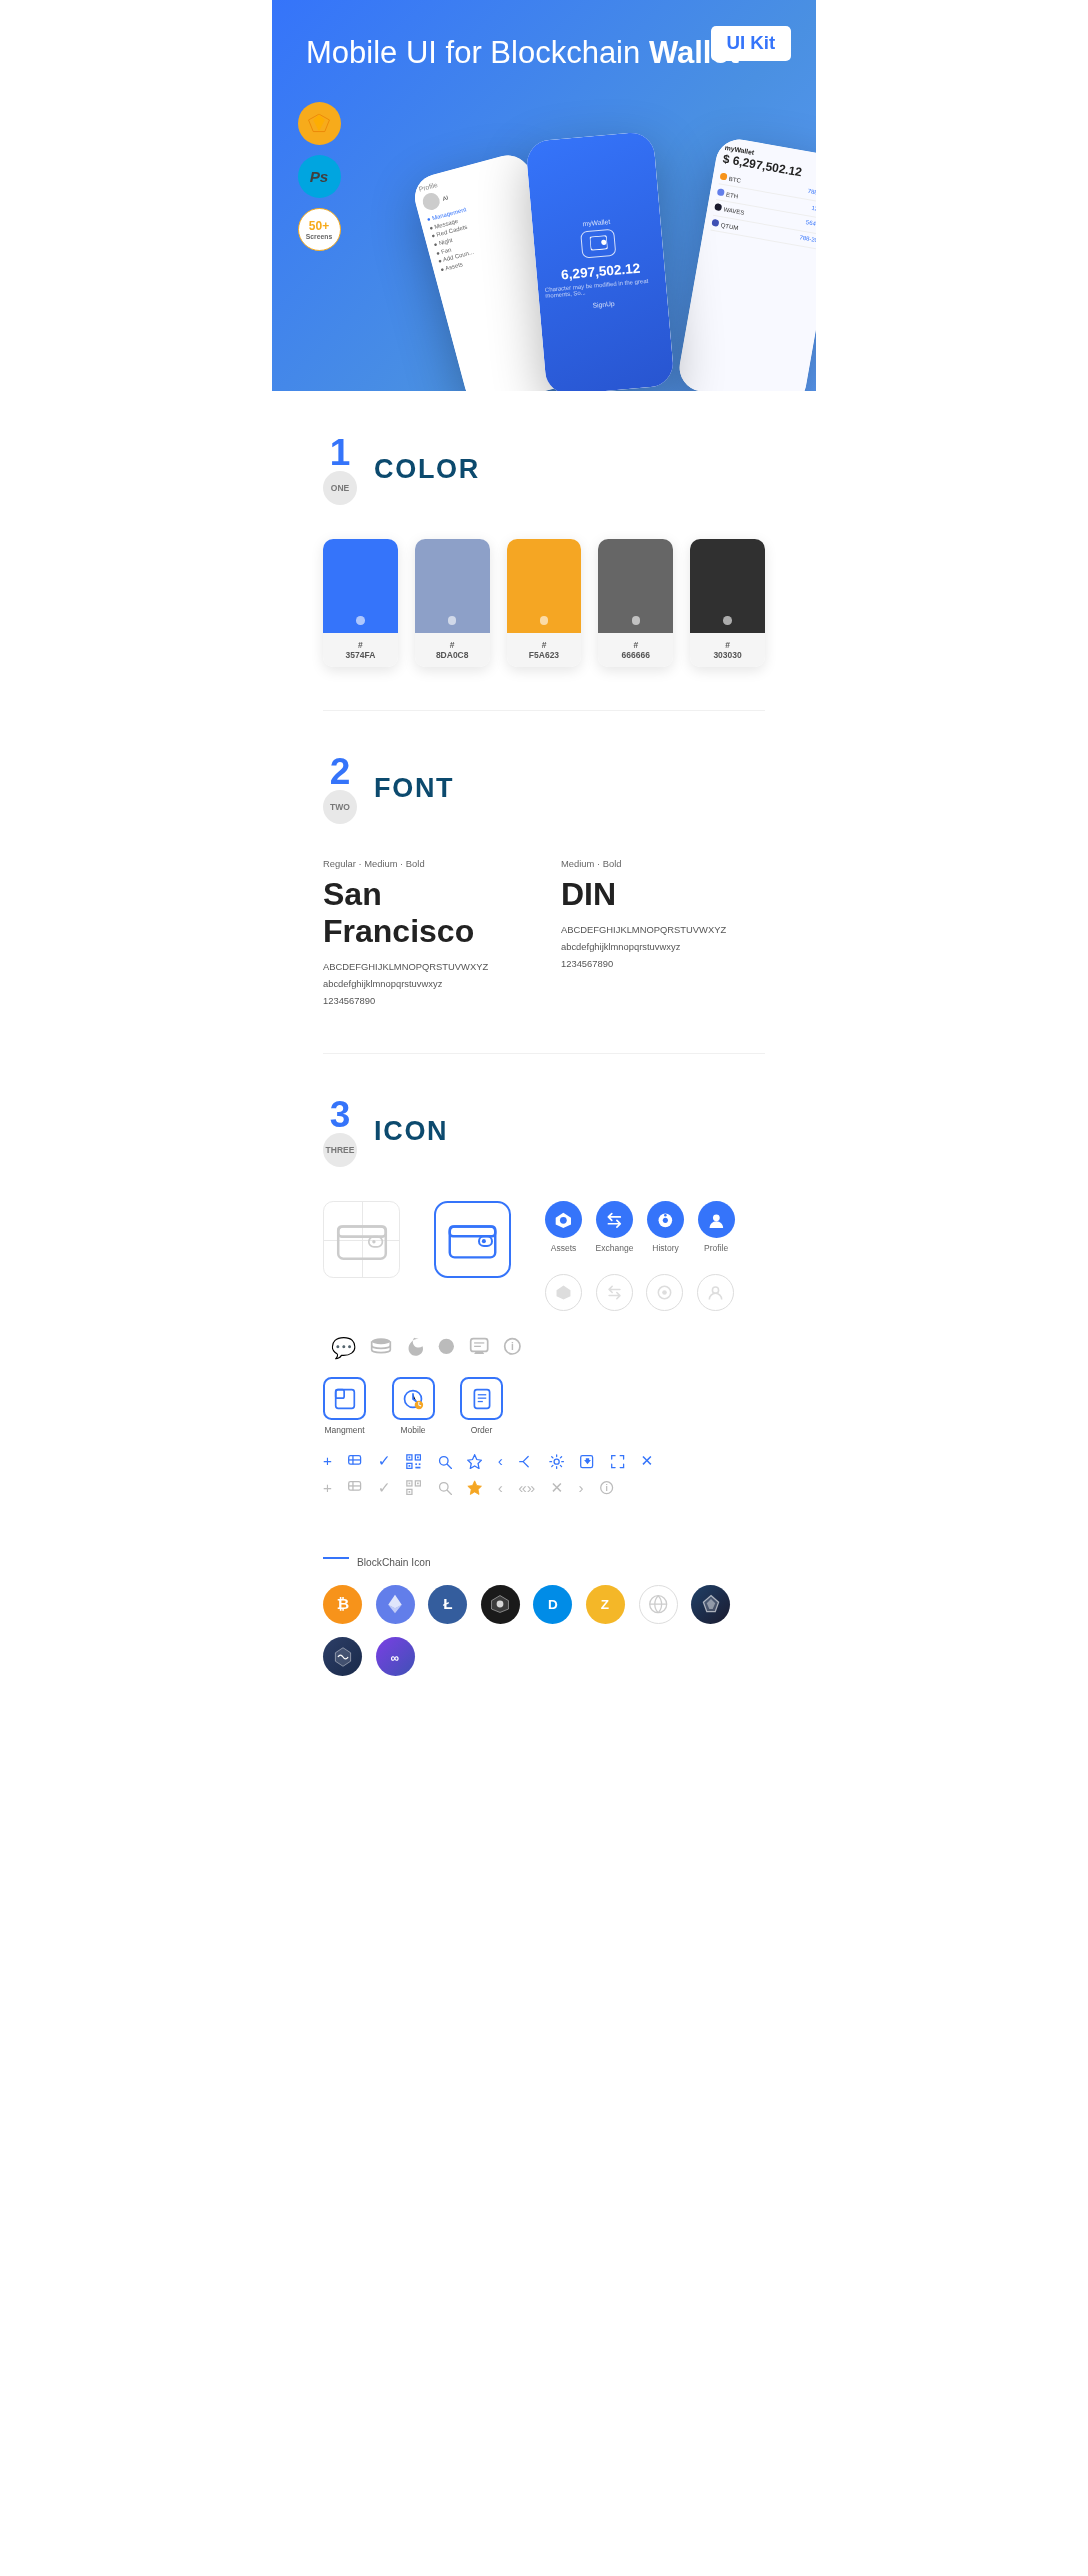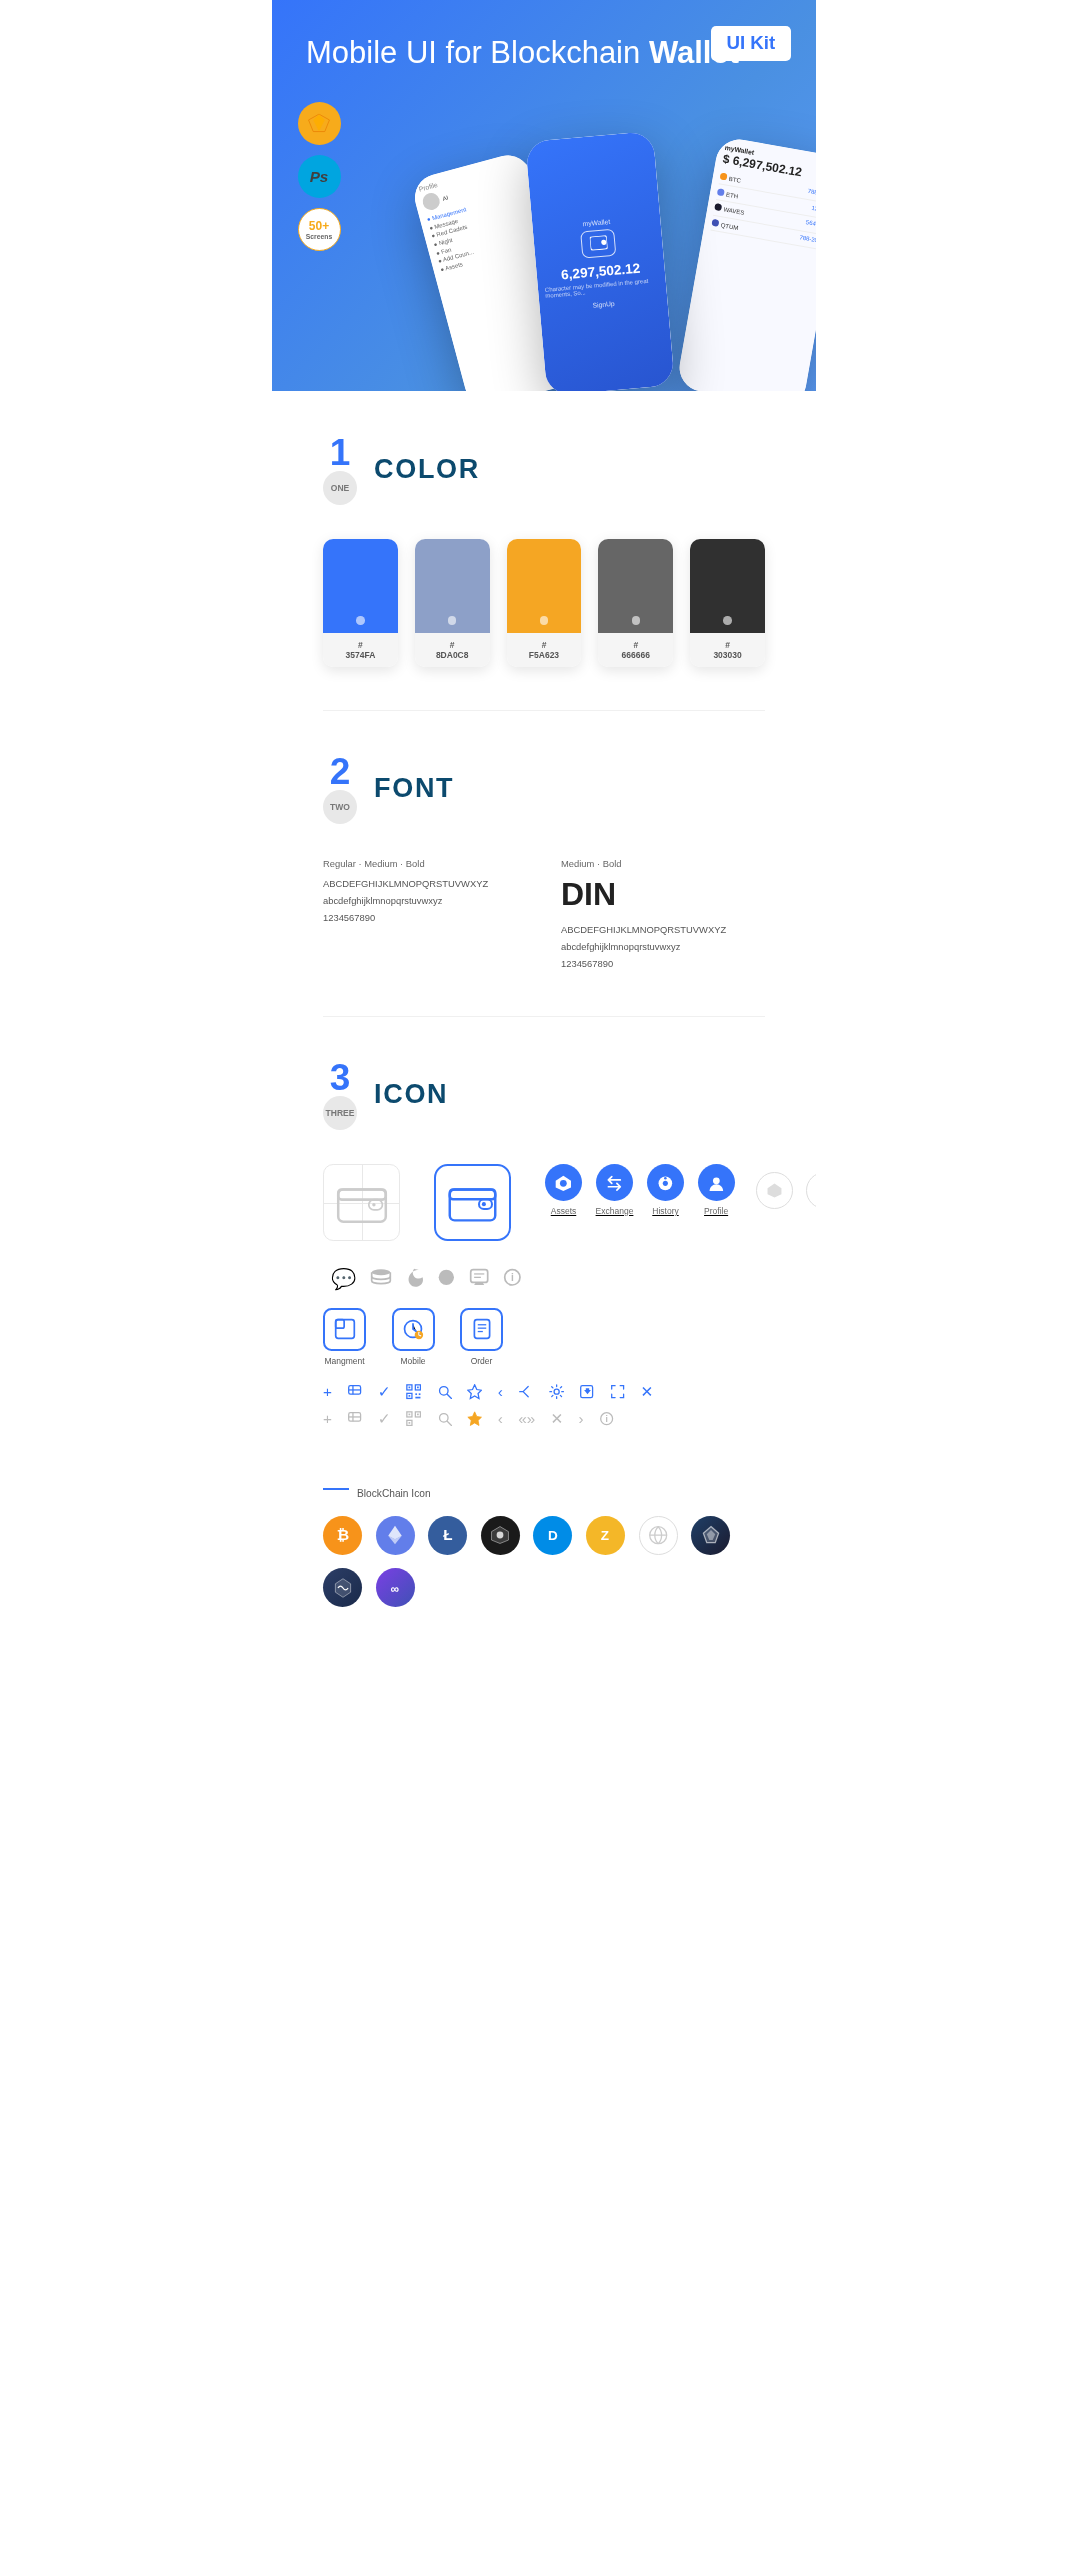--- a/index.html
+++ b/index.html
@@ -467,6 +467,7 @@
   <div class="font-grid">
     <div>
       <div class="font-style">Regular · Medium · Bold</div>
+      <div class="font-name">San Francisco</div>
       <div class="font-chars">ABCDEFGHIJKLMNOPQRSTUVWXYZ</div>
       <div class="font-chars">abcdefghijklmnopqrstuvwxyz</div>
       <div class="font-chars">1234567890</div>

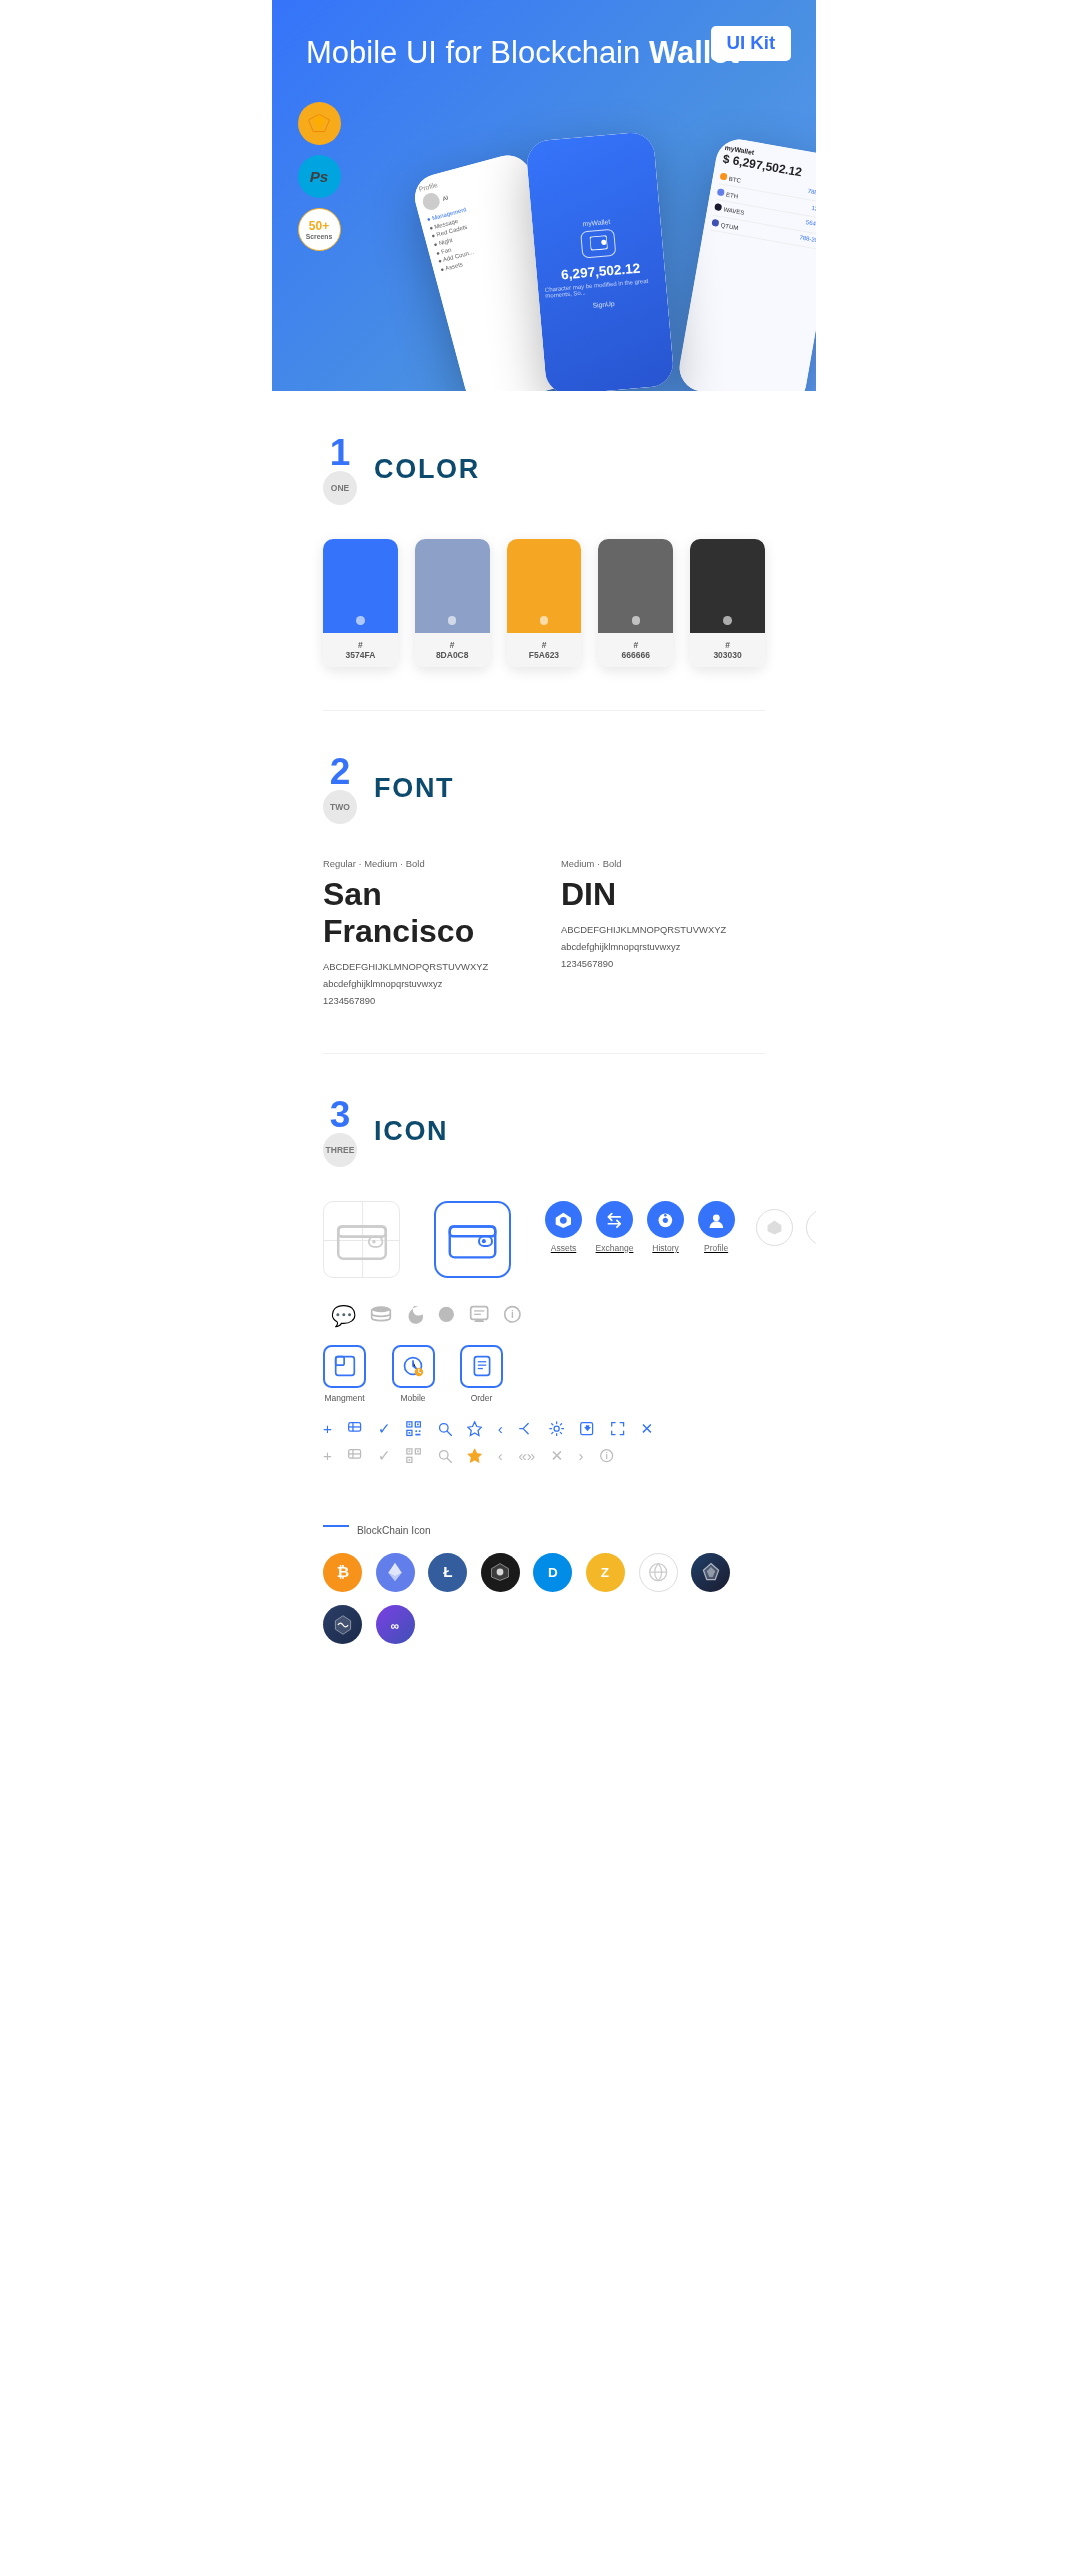--- a/index.html
+++ b/index.html
@@ -521,7 +521,7 @@
       </div>
     </div>
 
-    <div style="display:flex;flex-direction:row;gap:21px;text-decoration:underline;">
+    <div style="display:flex;flex-direction:column;gap:21px;">
 
       <div style="display:flex;gap:13.6px;align-items:flex-start;">
         <div class="nav-icon-item">

